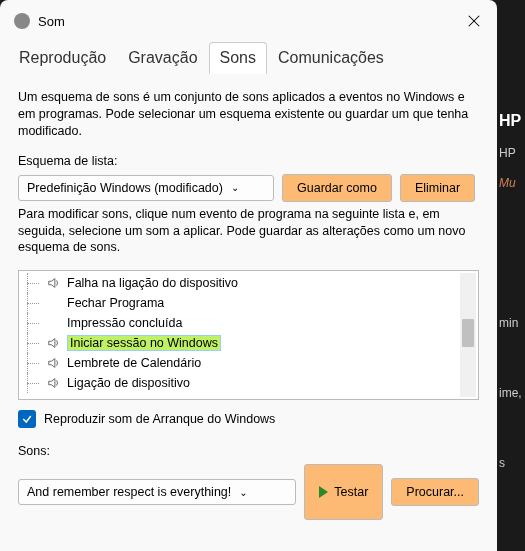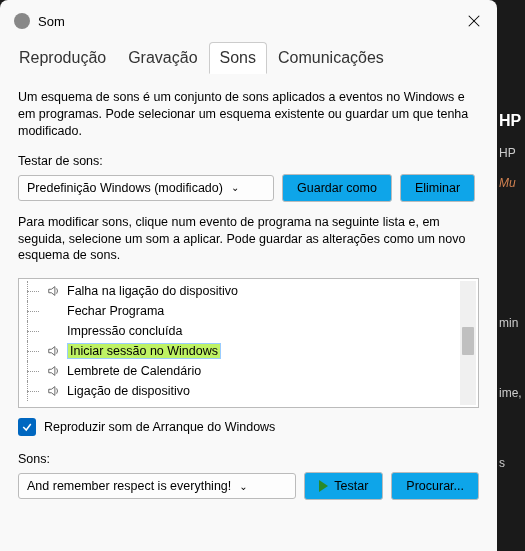--- a/index.html
+++ b/index.html
@@ -67,7 +67,7 @@
   <div class="content">
     <div class="desc">Um esquema de sons é um conjunto de sons aplicados a eventos no Windows e em programas. Pode selecionar um esquema existente ou guardar um que tenha modificado.</div>
 
-    <div class="label">Testar de sons:</div>
+    <div class="label">Esquema de lista:</div>
     <div class="row">
       <div class="combo scheme-combo">
         <span>Predefinição Windows (modificado)</span>

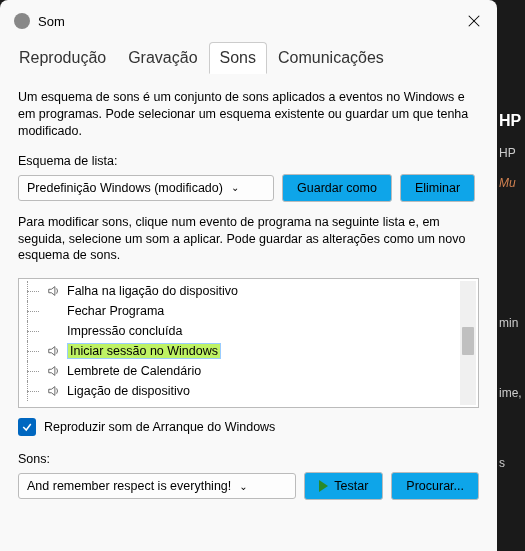--- a/index.html
+++ b/index.html
@@ -15,7 +15,7 @@
 .content { padding: 14px 18px 14px 18px; font-size: 12.5px; color: #000; }
 .desc { margin-bottom: 14px; line-height: 1.35; }
 .label { margin-bottom: 6px; }
-.row { display: flex; gap: 8px; align-items: center; margin-bottom: 12px; }
+.row { display: flex; gap: 8px; align-items: center; margin-bottom: 4px; }
 .combo { display: flex; align-items: center; border: 1px solid #bbb; background: #fdfdfd; border-radius: 3px; padding: 5px 8px; font-size: 12.5px; cursor: pointer; }
 .combo .chev { margin-left: 8px; font-size: 10px; }
 .scheme-combo { width: 256px; }

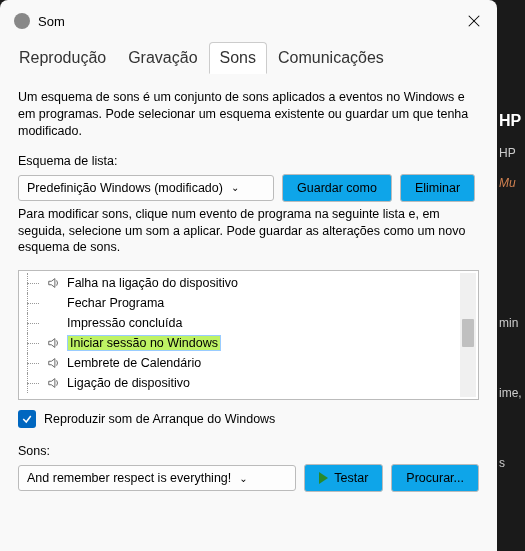--- a/index.html
+++ b/index.html
@@ -19,7 +19,7 @@
 .combo { display: flex; align-items: center; border: 1px solid #bbb; background: #fdfdfd; border-radius: 3px; padding: 5px 8px; font-size: 12.5px; cursor: pointer; }
 .combo .chev { margin-left: 8px; font-size: 10px; }
 .scheme-combo { width: 256px; }
-.btn { border: 1px solid #bbb; background: #0ea5e9; border-radius: 3px; padding: 6px 14px; font-size: 12.5px; cursor: pointer; }
+.btn { border: 1px solid #bbb; background: #fdba74; border-radius: 3px; padding: 6px 14px; font-size: 12.5px; cursor: pointer; }
 .events-box { border: 1px solid #bbb; background: #fff; width: 100%; height: 130px; position: relative; margin-bottom: 10px; overflow:hidden; }
 .events-inner { padding: 2px 0; }
 .event-item { display: flex; align-items: center; padding: 1px 0 1px 28px; font-size: 12.5px; height: 20px; position: relative; }

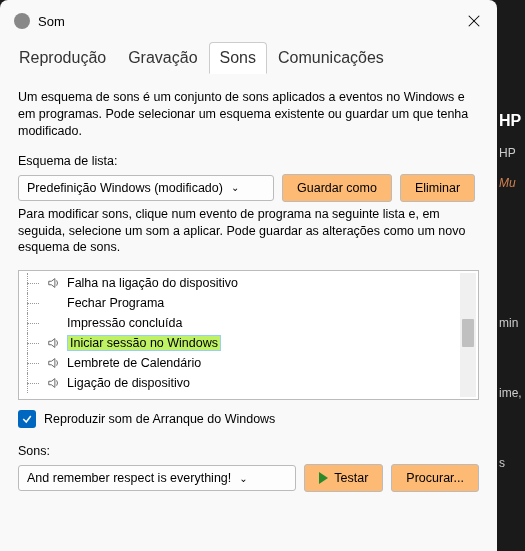--- a/index.html
+++ b/index.html
@@ -35,7 +35,7 @@
 .checkbox { width: 18px; height: 18px; border-radius: 3px; background: #0067c0; display:flex; align-items:center; justify-content:center; color:#fff; font-size:12px; }
 .sound-row { display:flex; gap:8px; align-items:center; }
 .sound-combo { width: 294px; }
-.test-btn { display:flex; align-items:center; gap:6px; padding:6px 14px; }
+.test-btn { display:flex; align-items:center; gap:6px; padding:20px 14px; }
 .play-icon { width:0; height:0; border-left:9px solid #2a8a2a; border-top:6px solid transparent; border-bottom:6px solid transparent; }
 .sidebar { position:absolute; right:0; top:0; width:28px; height:488px; color:#ccc; font-size:12px; padding-top:110px; overflow:hidden; }
 .sidebar div { padding:2px 0 14px 2px; white-space:nowrap; }

